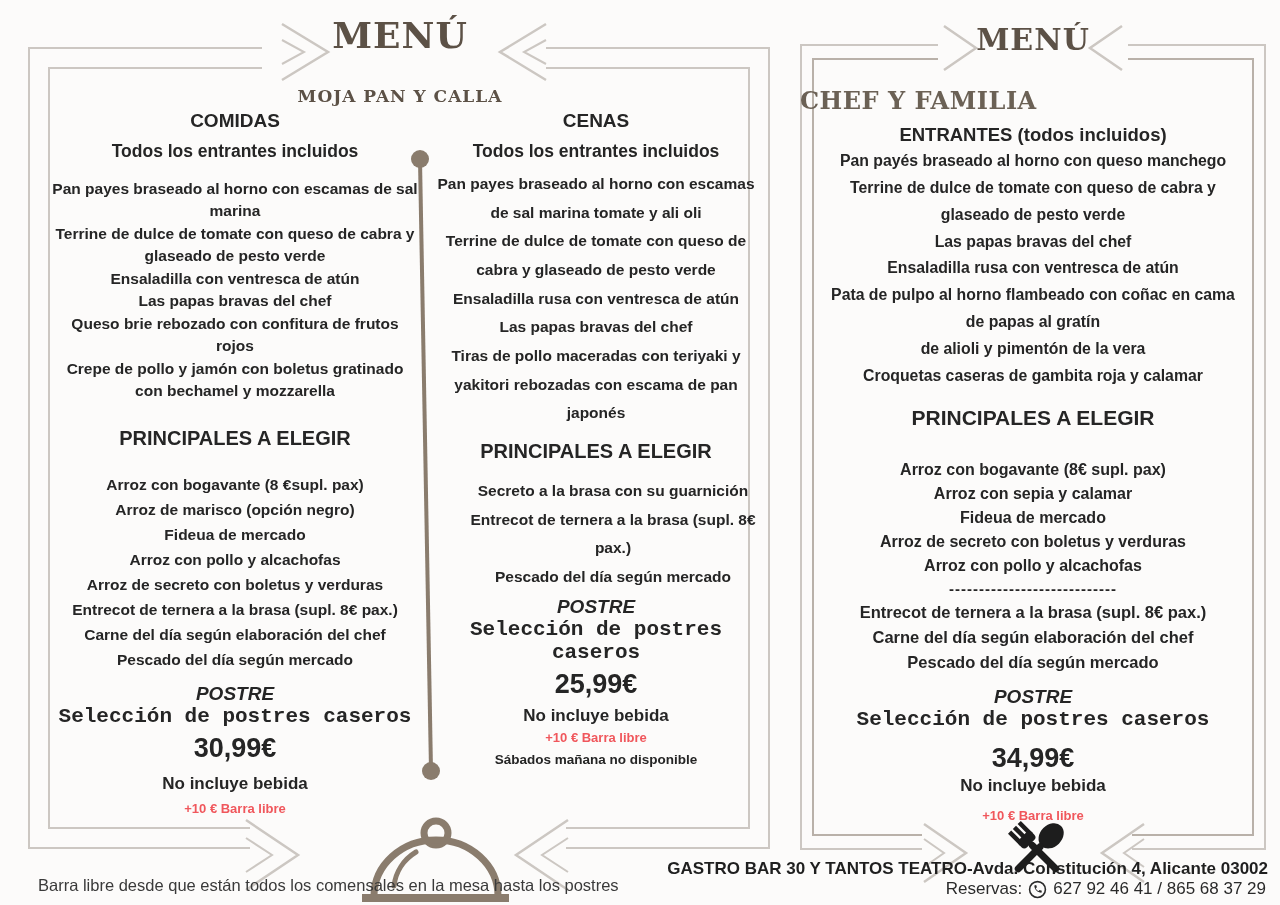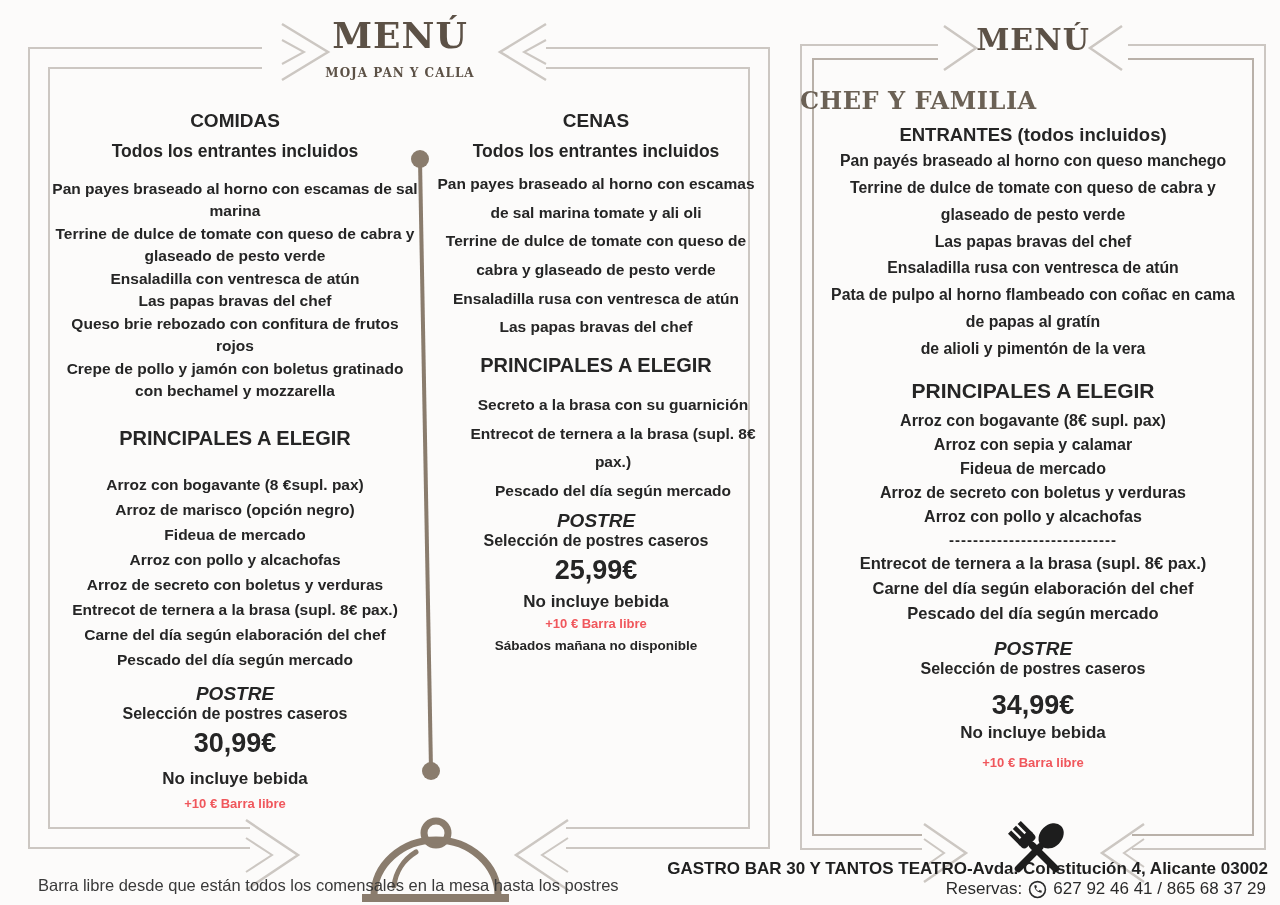--- a/index.html
+++ b/index.html
@@ -90,7 +90,7 @@
   </svg>
 
   <div class="menu-title" style="left:28px; top:14px; width:744px; font-size:36px;">MENÚ</div>
-  <div class="menu-title" style="left:28px; top:66px; width:744px; font-size:12px;">MOJA PAN Y CALLA</div>
+  <div class="menu-title" style="left:28px; top:86px; width:744px; font-size:17px;">MOJA PAN Y CALLA</div>
 
   <svg style="position:absolute; left:405px; top:146px;" width="40" height="640" viewBox="0 0 40 640">
     <line x1="15" y1="14" x2="26" y2="624" stroke="#8a7c6d" stroke-width="4"></line>

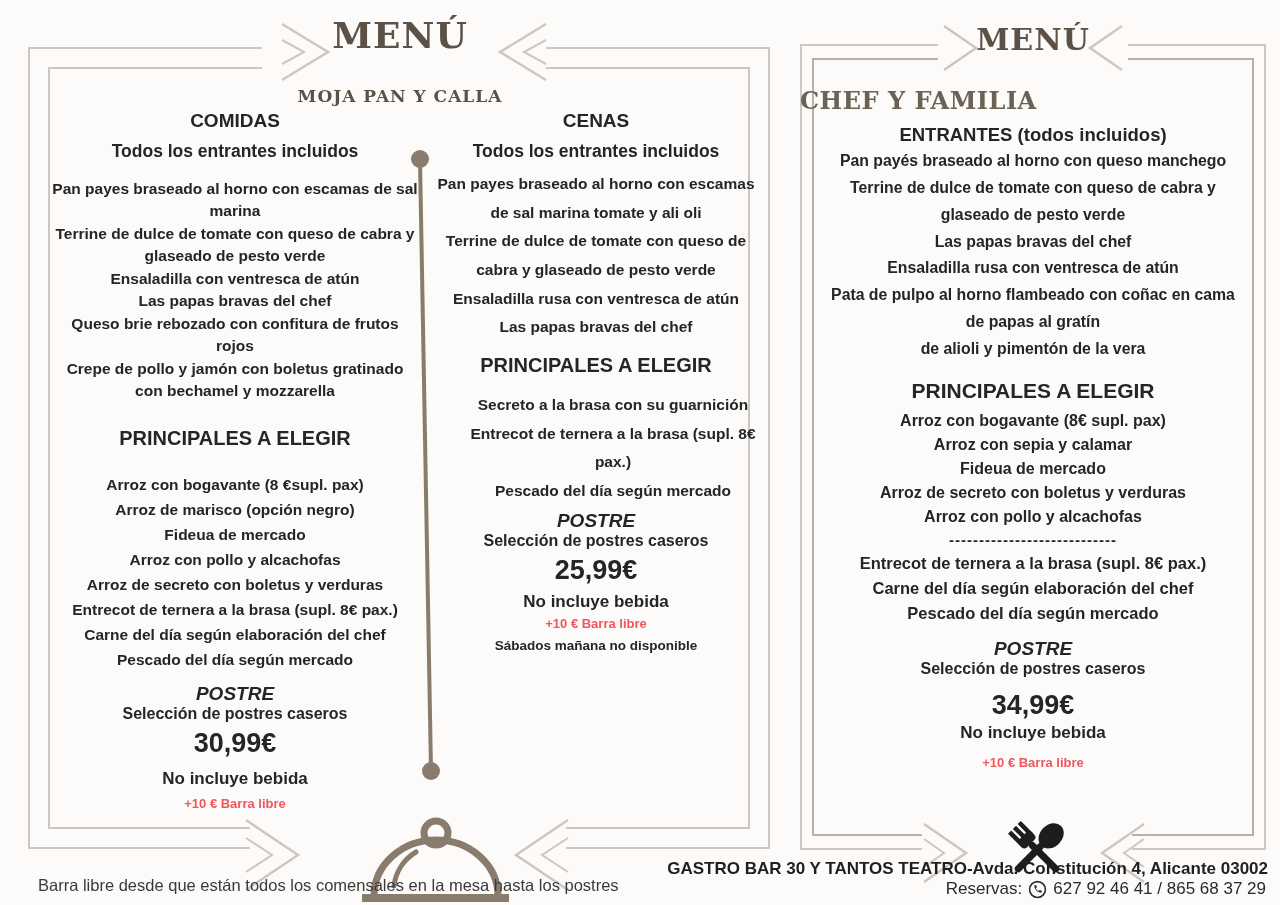--- a/index.html
+++ b/index.html
@@ -135,6 +135,7 @@
         <div class="menu-item">Terrine de dulce de tomate con queso de cabra y glaseado de pesto verde</div>
         <div class="menu-item">Ensaladilla rusa con ventresca de atún</div>
         <div class="menu-item">Las papas bravas del chef</div>
+        <div class="menu-item">Tiras de pollo maceradas con teriyaki y yakitori rebozadas con escama de pan japonés</div>
       </div>
     <div class="h1 big" style="margin-top:12px;">PRINCIPALES A ELEGIR</div>
     <div class="list lh-wide" style="margin-top:14px;padding-left:34px;">

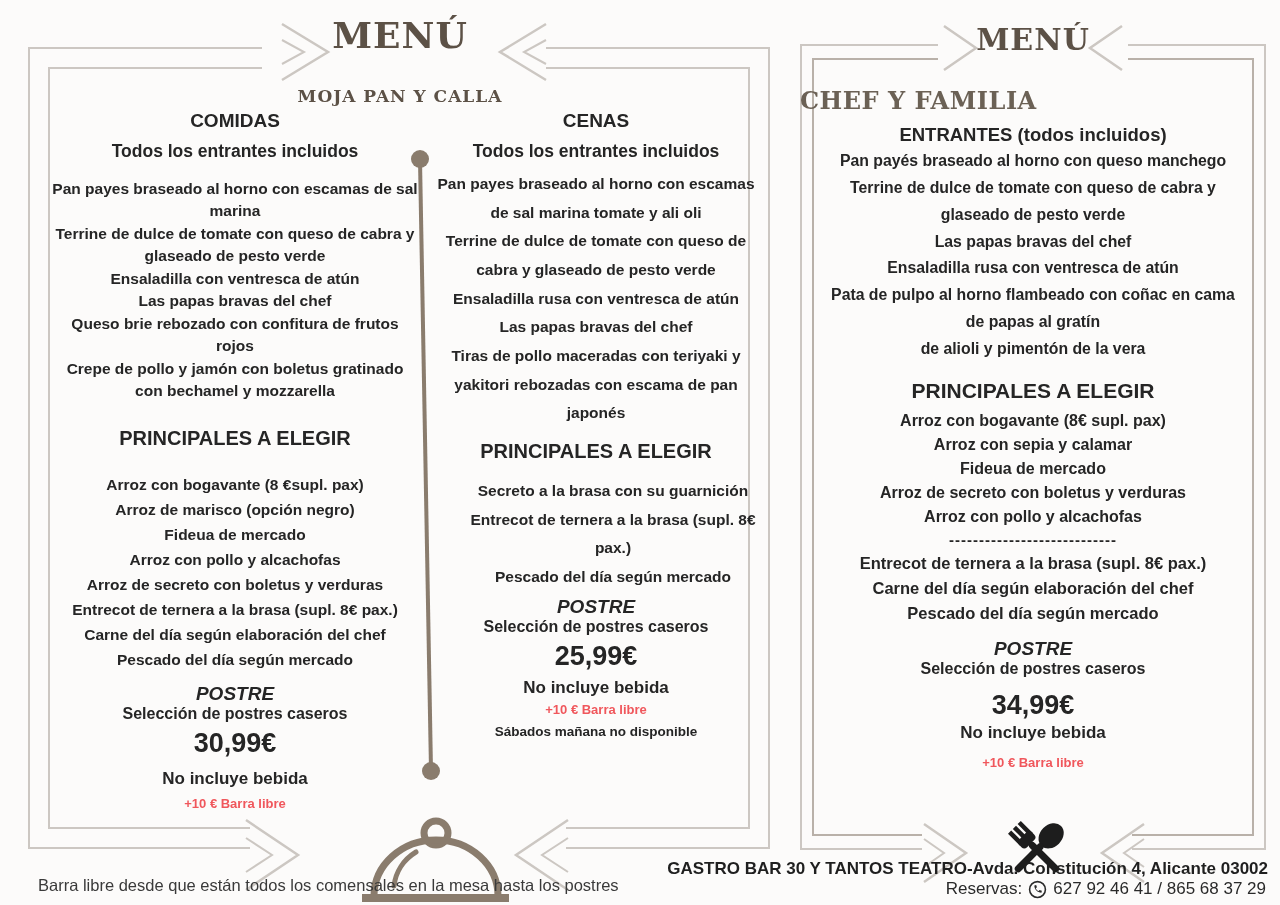--- a/index.html
+++ b/index.html
@@ -163,6 +163,7 @@
         <div class="menu-item">Ensaladilla rusa con ventresca de atún</div>
         <div class="menu-item">Pata de pulpo al horno flambeado con coñac en cama de papas al gratín</div>
         <div class="menu-item">de alioli y pimentón de la vera</div>
+        <div class="menu-item">Croquetas caseras de gambita roja y calamar</div>
       </div>
     <div class="h1 big" style="margin-top:16px; font-size:21px;">PRINCIPALES A ELEGIR</div>
     <div class="list lh-r2" style="margin-top:6px;">

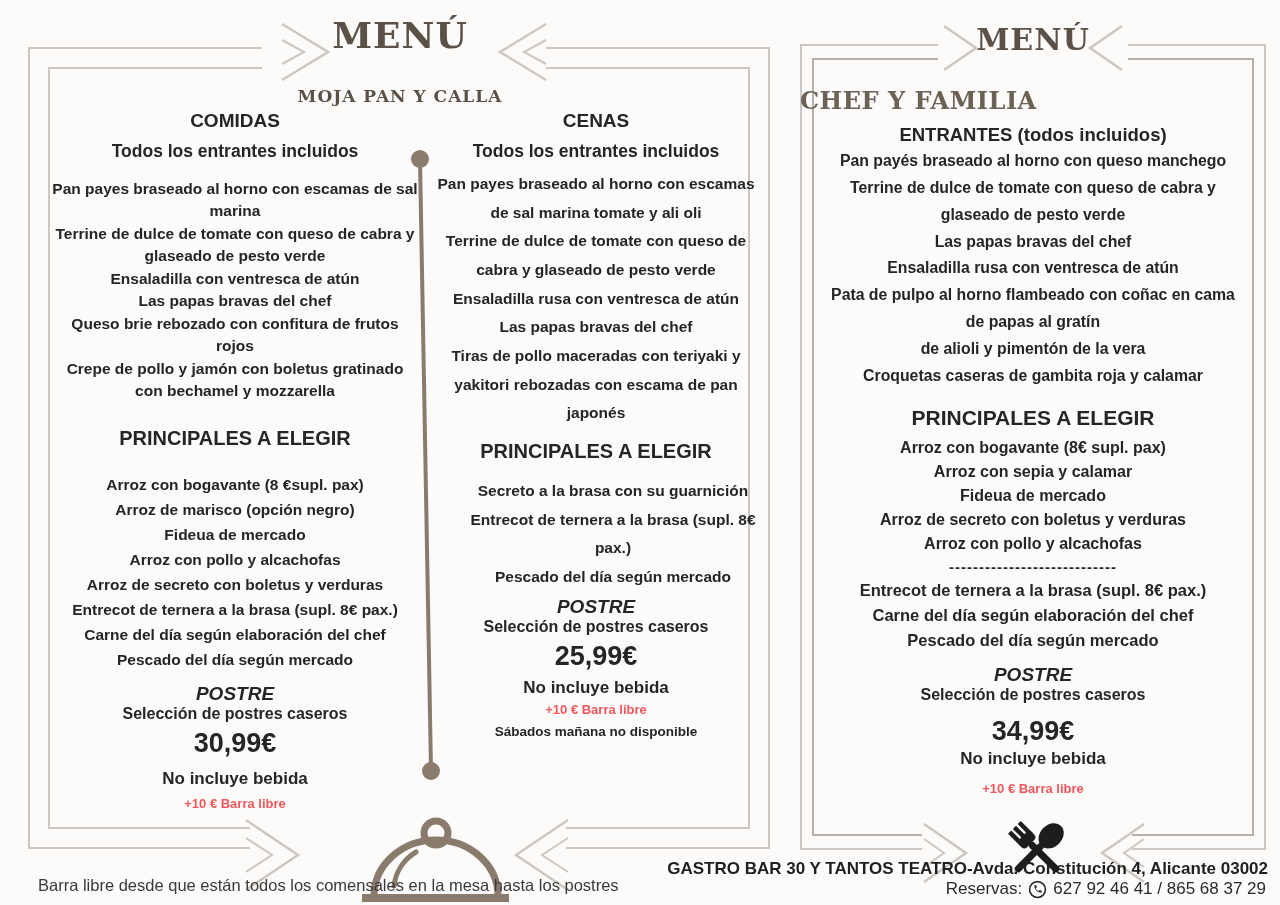--- a/index.html
+++ b/index.html
@@ -166,7 +166,7 @@
         <div class="menu-item">Croquetas caseras de gambita roja y calamar</div>
       </div>
     <div class="h1 big" style="margin-top:16px; font-size:21px;">PRINCIPALES A ELEGIR</div>
-    <div class="list lh-r2" style="margin-top:6px;">
+    <div class="list lh-r2" style="margin-top:28px;">
         <div class="menu-item">Arroz con bogavante (8€ supl. pax)</div>
         <div class="menu-item">Arroz con sepia y calamar</div>
         <div class="menu-item">Fideua de mercado</div>

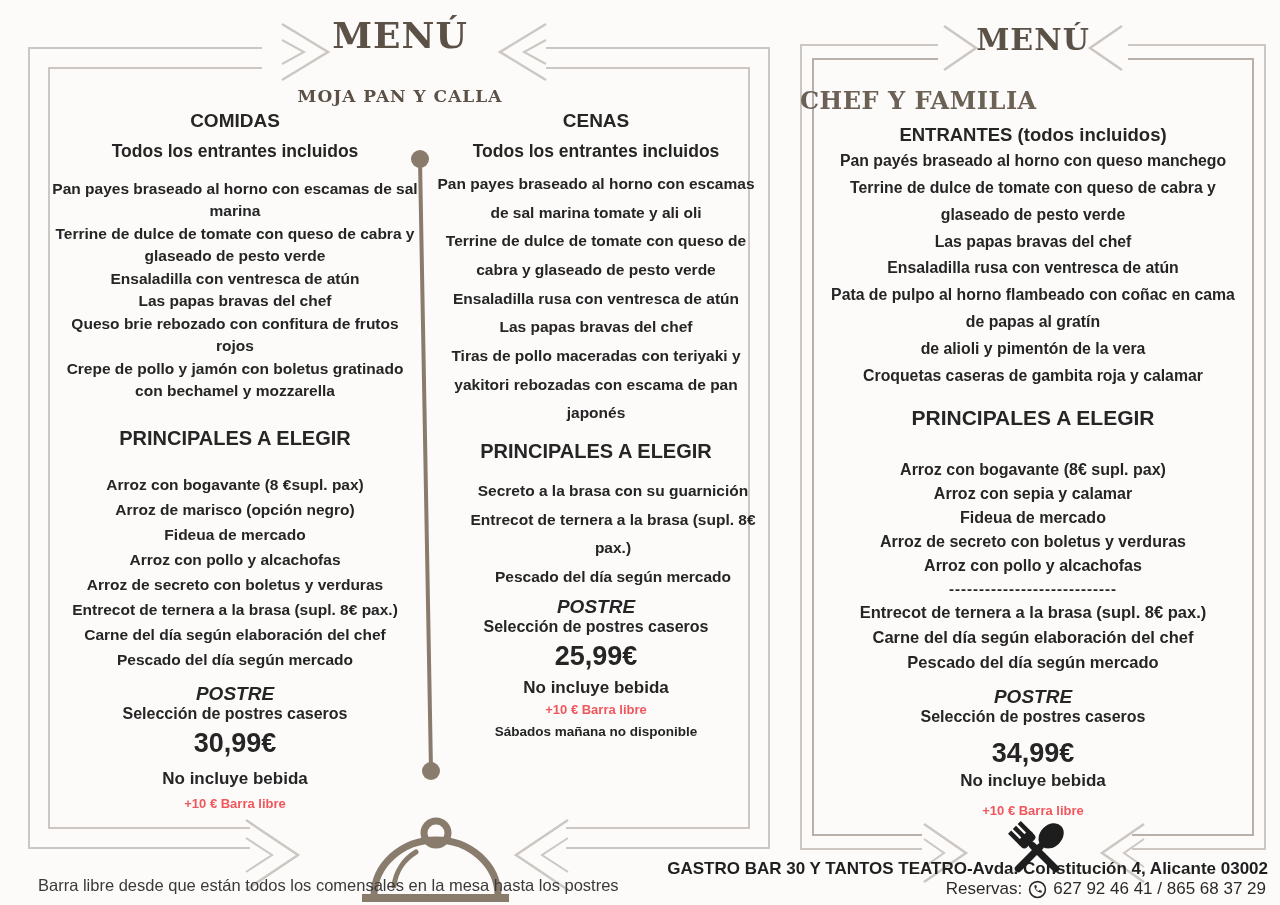--- a/index.html
+++ b/index.html
@@ -29,7 +29,7 @@
   .lh-r2 .menu-item    { line-height:1.5; font-size:16px; }
   .lh-r3 .menu-item    { line-height:1.5; font-size:16.5px; }
   .postre-h { font-size:19px; font-weight:bold; margin-top:14px;font-style:italic; }
-  .postre-d { font-size:16px; font-weight:bold; }
+  .postre-d { font-size:21px; font-weight:bold;font-family:Liberation Mono, monospace; }
   .price { font-size:27px; font-weight:bold; margin-top:5px; }
   .nobeb { font-size:17px; font-weight:bold; margin-top:10px; }
   .red { color:#f0575c; font-size:13px; font-weight:bold; margin-top:7px; }

